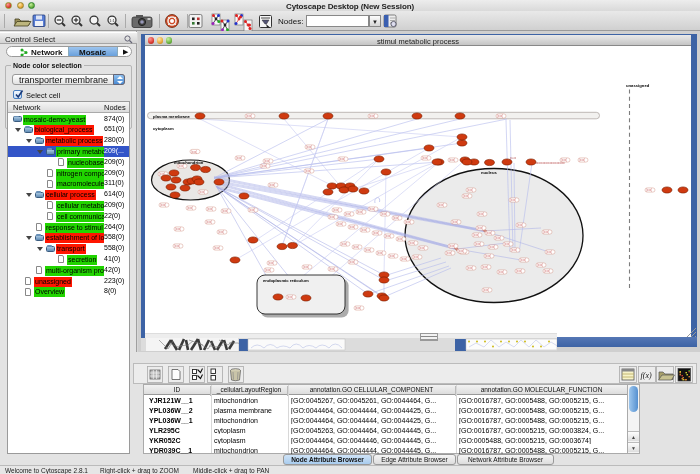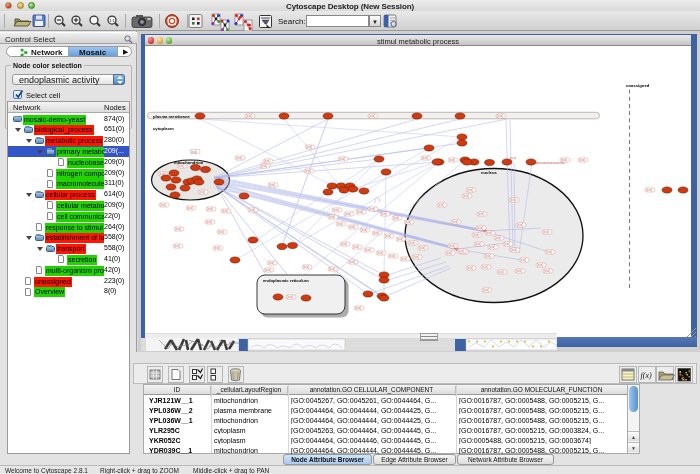--- a/index.html
+++ b/index.html
@@ -184,7 +184,7 @@
   <div class="sep" style="left:159px"></div>
   <div class="sep" style="left:187px"></div>
 
-  <span id="searchlbl">Search:</span>
+  <span id="searchlbl">Nodes:</span>
   <div id="searchbox"></div>
   <div id="searcharrow">▼</div>
 </div>

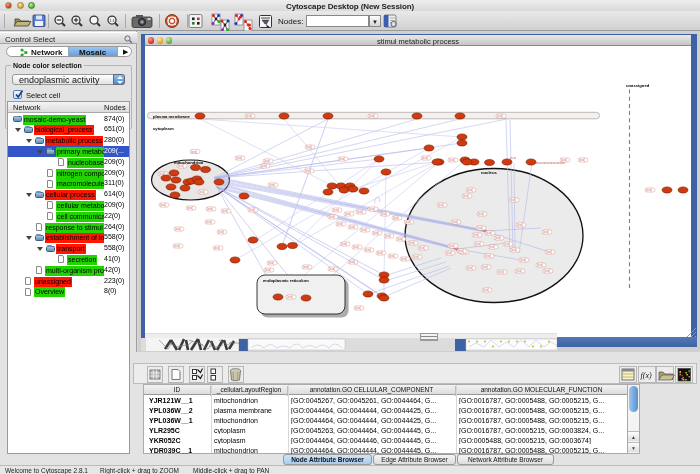--- a/index.html
+++ b/index.html
@@ -211,7 +211,7 @@
   </div>
   <div id="grpbox"></div>
   <div id="grpbox-lbl">Node color selection</div>
-  <div id="combo">endoplasmic activity</div>
+  <div id="combo">transporter membrane</div>
   <div id="combo-btn">
       <div style="position:absolute;left:3px;top:1px;width:0;height:0;border-left:3px solid transparent;border-right:3px solid transparent;border-bottom:3.5px solid #fff;"></div>
       <div style="position:absolute;left:3px;top:6px;width:0;height:0;border-left:3px solid transparent;border-right:3px solid transparent;border-top:3.5px solid #fff;"></div>

